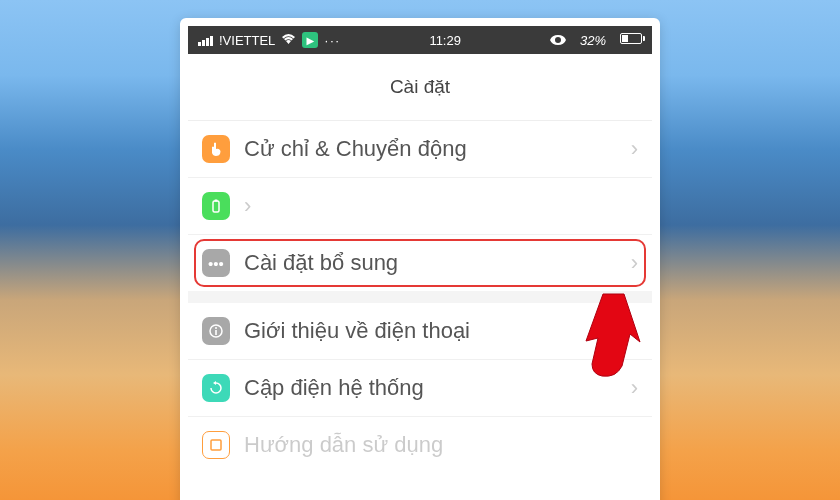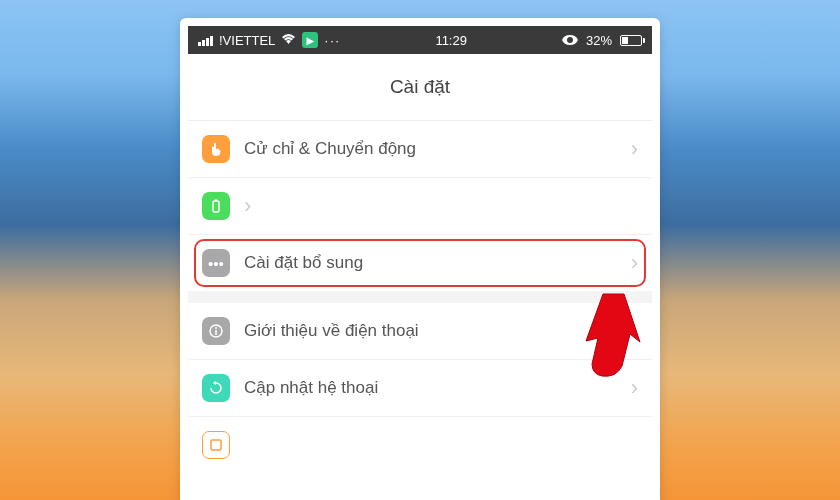--- a/index.html
+++ b/index.html
@@ -35,7 +35,7 @@
       justify-content: space-between;
     }
     .status-left { display: flex; align-items: center; gap: 6px; }
-    .status-right { display: flex; align-items: center; gap: 8px; }
+    .status-right { display: flex; gap: 14px; font-style: italic; }
     .signal-bars {
       display: inline-flex;
       align-items: flex-end;

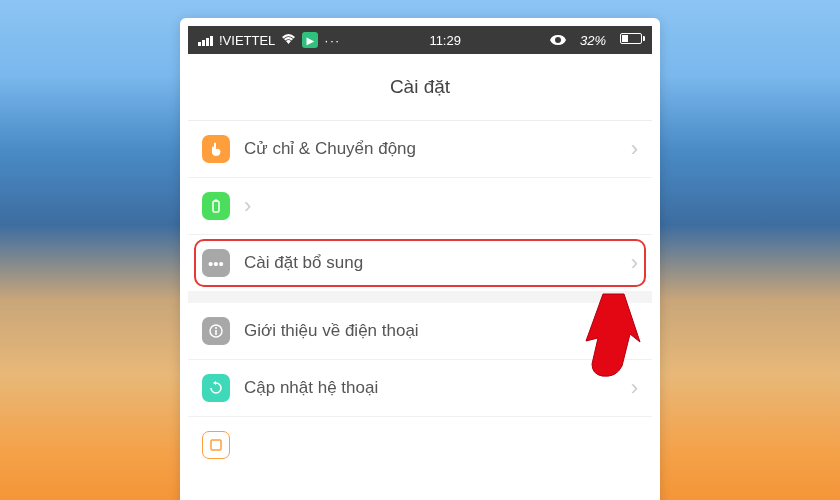--- a/index.html
+++ b/index.html
@@ -109,7 +109,7 @@
     }
     .row-label {
       flex: 1;
-      font-size: 17px;
+      font-size: 22px;
       color: #555;
     }
     .chevron {

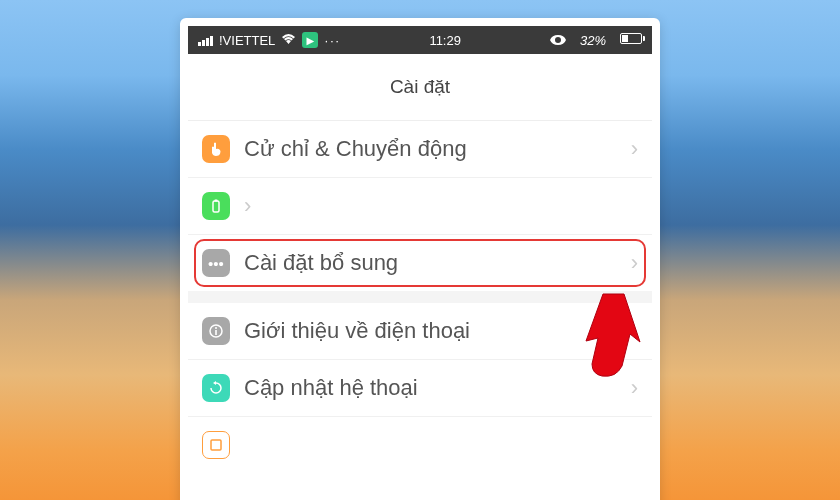--- a/index.html
+++ b/index.html
@@ -228,7 +228,7 @@
             <path d="M8 1 L8 5 L5 3 Z" fill="#fff"></path>
           </svg>
       </div>
-      <div class="row-label">Cập nhật hệ thoại</div>
+      <div class="row-label">Cập điện hệ thống</div>
       <div class="chevron">›</div>
     </div>
 

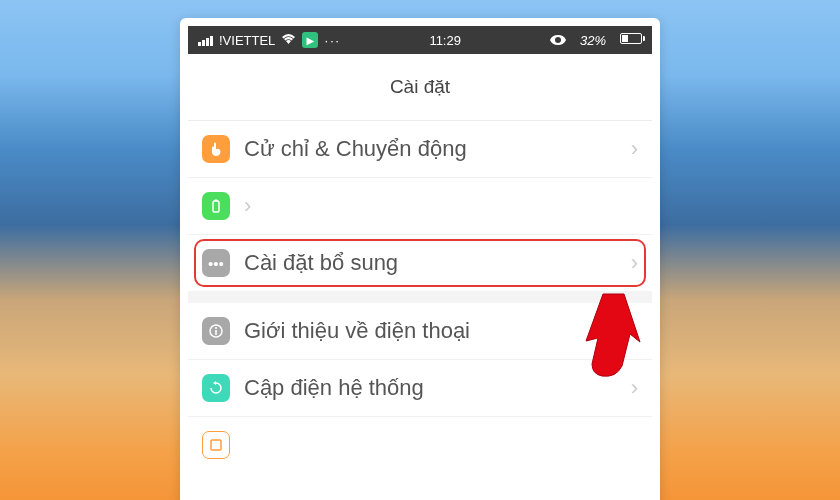--- a/index.html
+++ b/index.html
@@ -238,6 +238,7 @@
             <rect x="2" y="2" width="10" height="10" rx="1" fill="none" stroke="#ff9e3d" stroke-width="1.5"></rect>
           </svg>
       </div>
+      <div class="row-label" style="opacity:0.3;">Hướng dẫn sử dụng</div>
     </div>
 
   </div>

